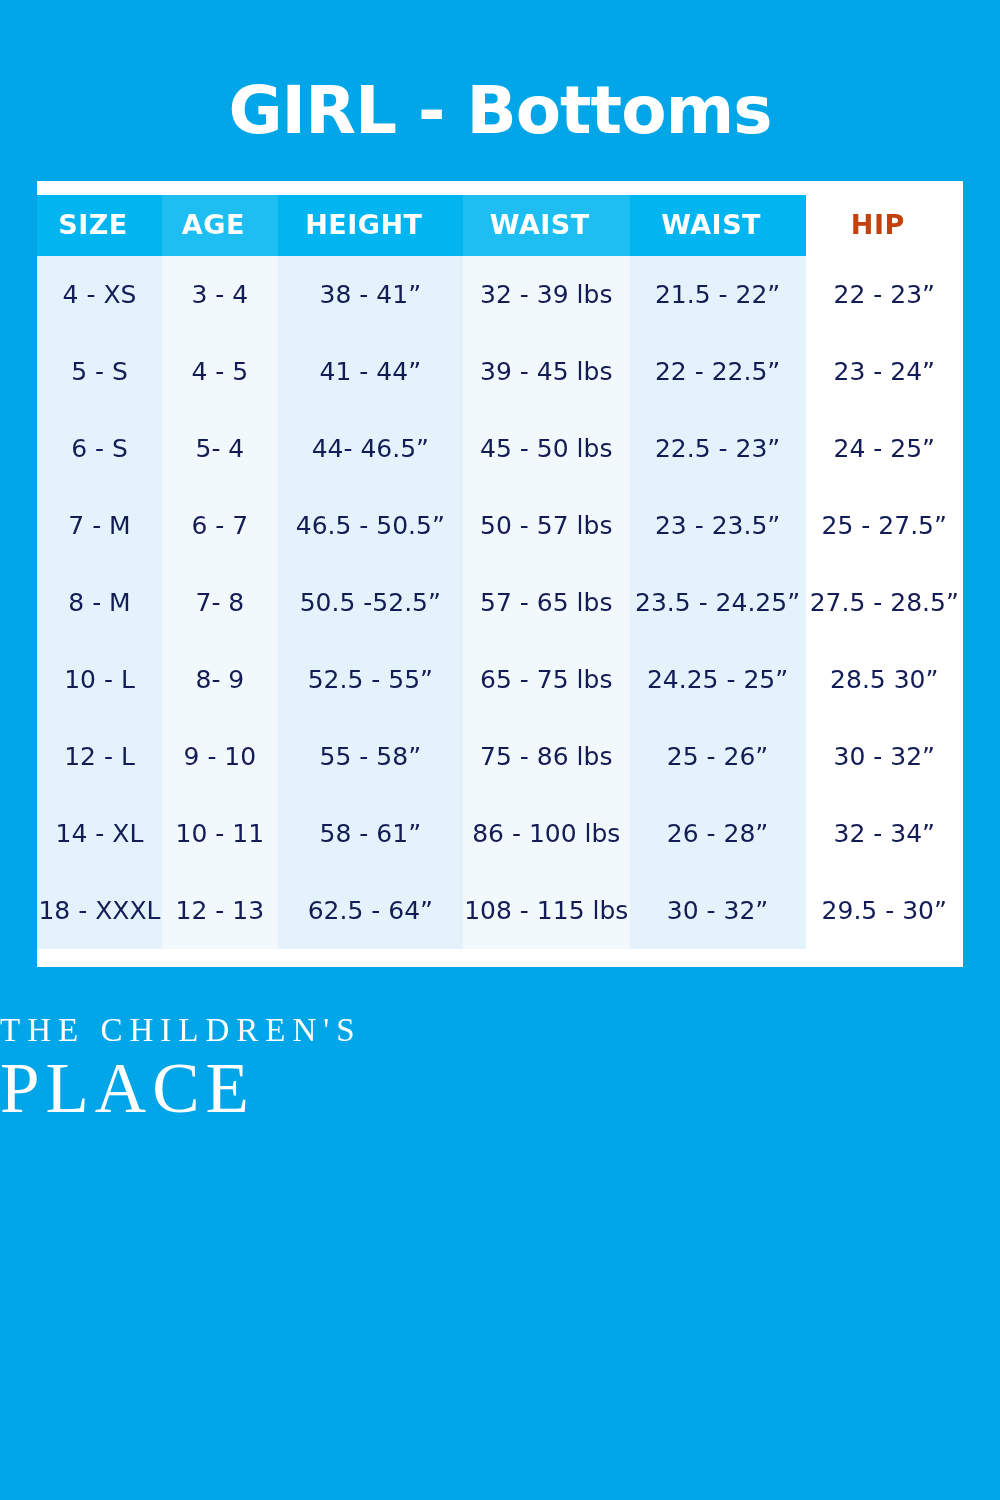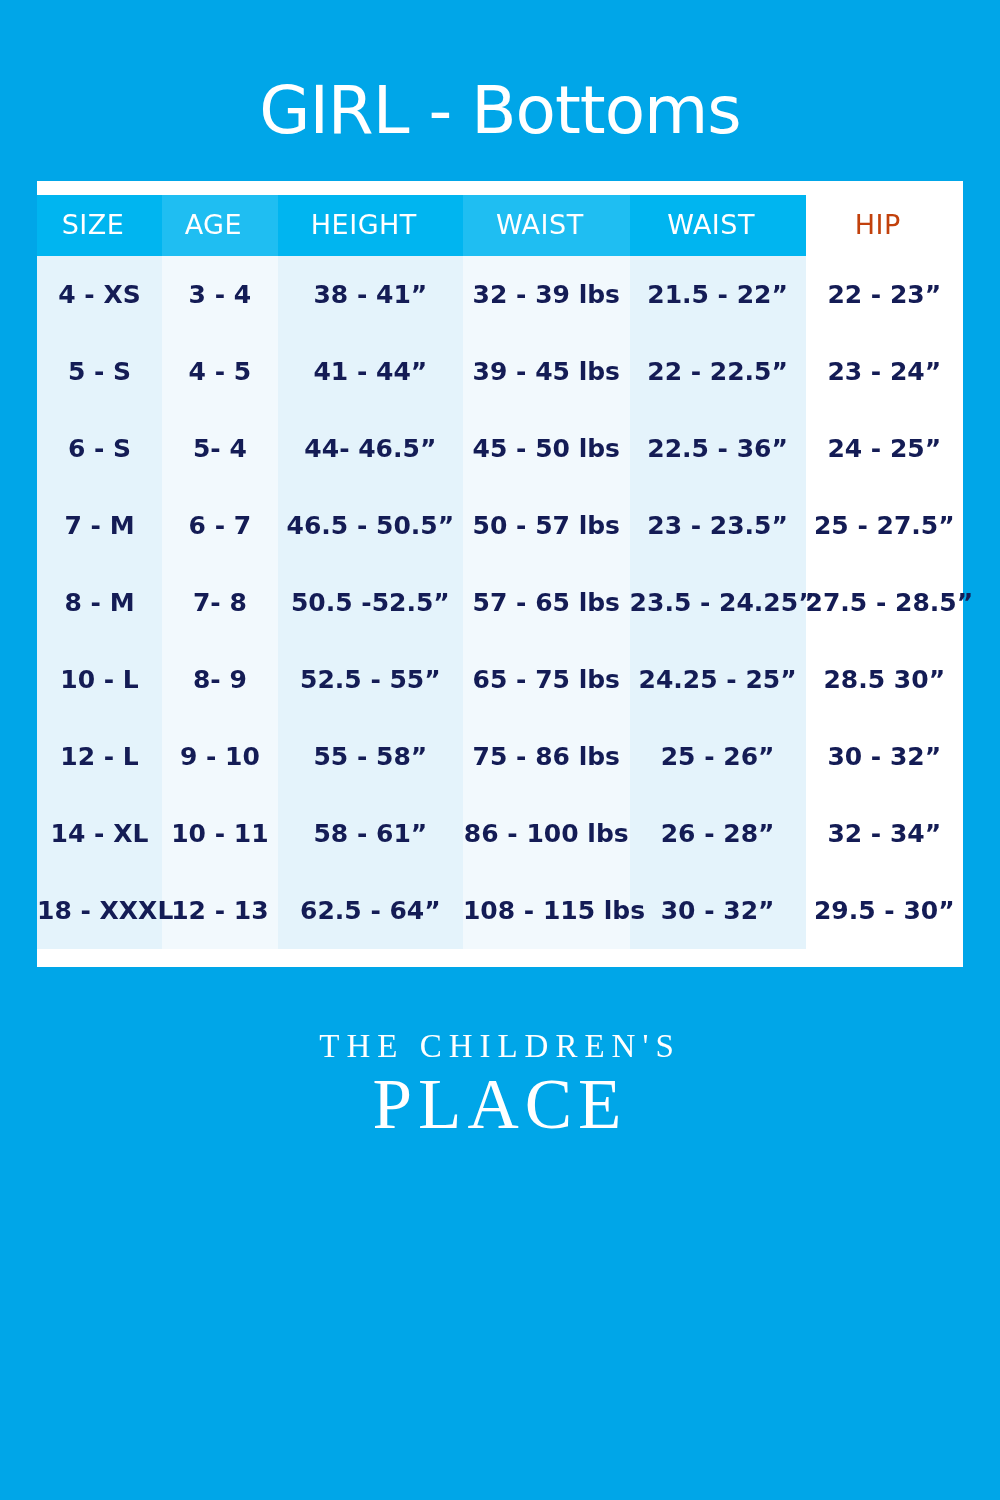--- a/index.html
+++ b/index.html
@@ -23,7 +23,7 @@
     text-align: center;
     color: #FFFFFF;
     font-size: 66px;
-    font-weight: normal;
+    font-weight: bold;
     letter-spacing: -1px;
     padding-top: 78px;
     line-height: 1;

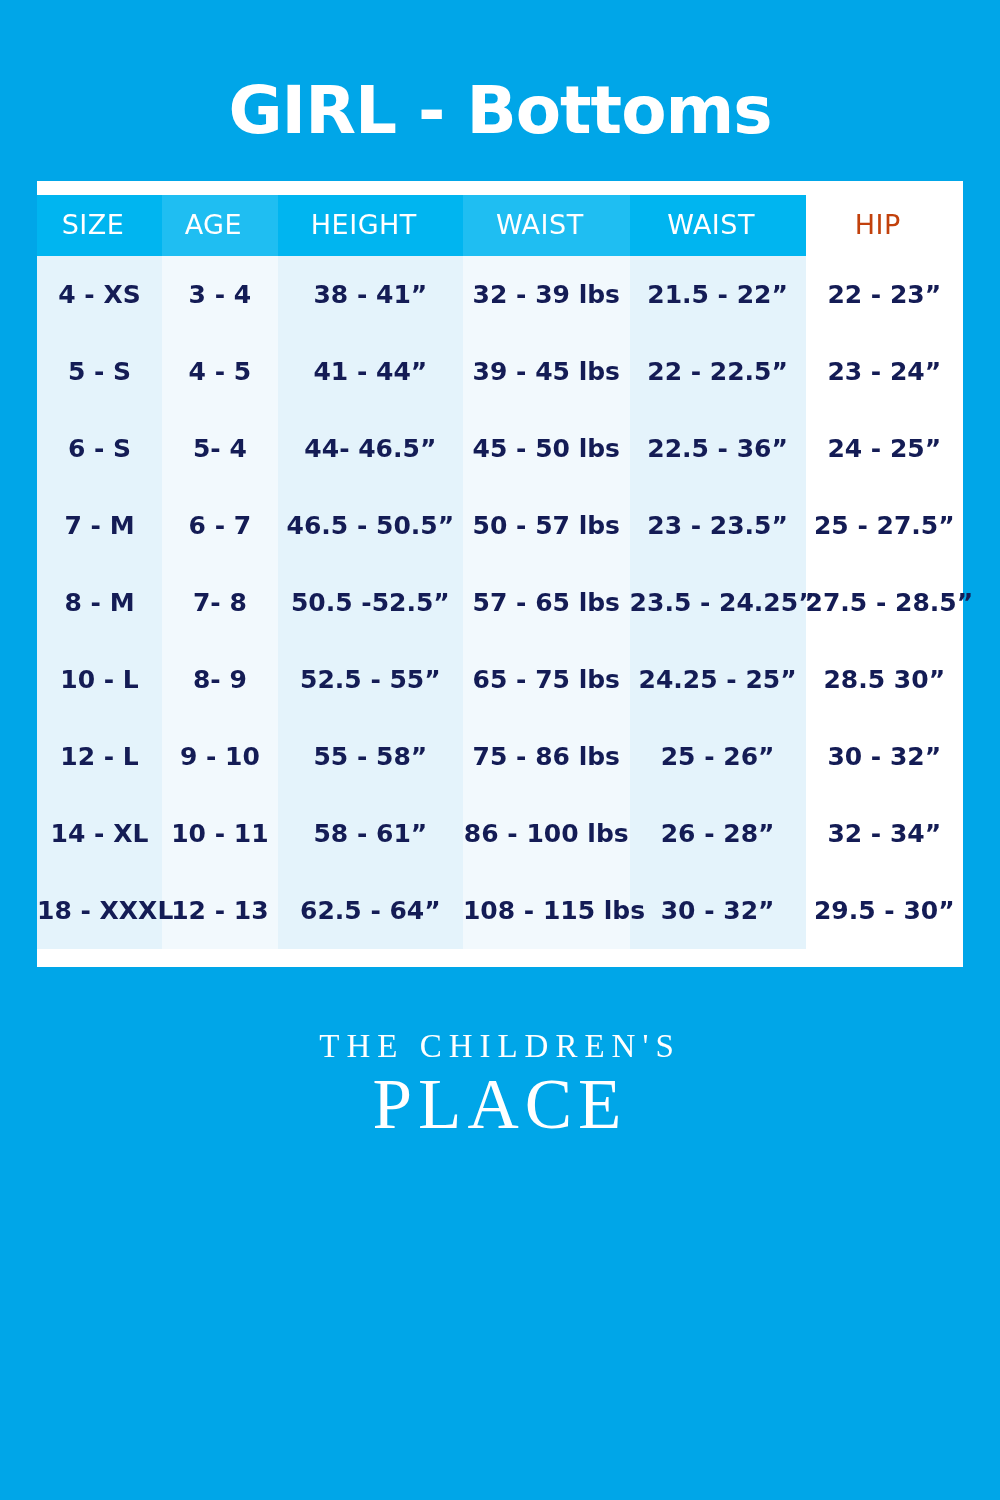--- a/index.html
+++ b/index.html
@@ -43,7 +43,7 @@
   thead th {
     color: #FFFFFF;
     font-size: 27px;
-    font-weight: normal;
+    font-weight: bold;
     font-family: "DejaVu Sans", sans-serif;
     letter-spacing: 0.5px;
     padding: 14px 13px 16px 0;

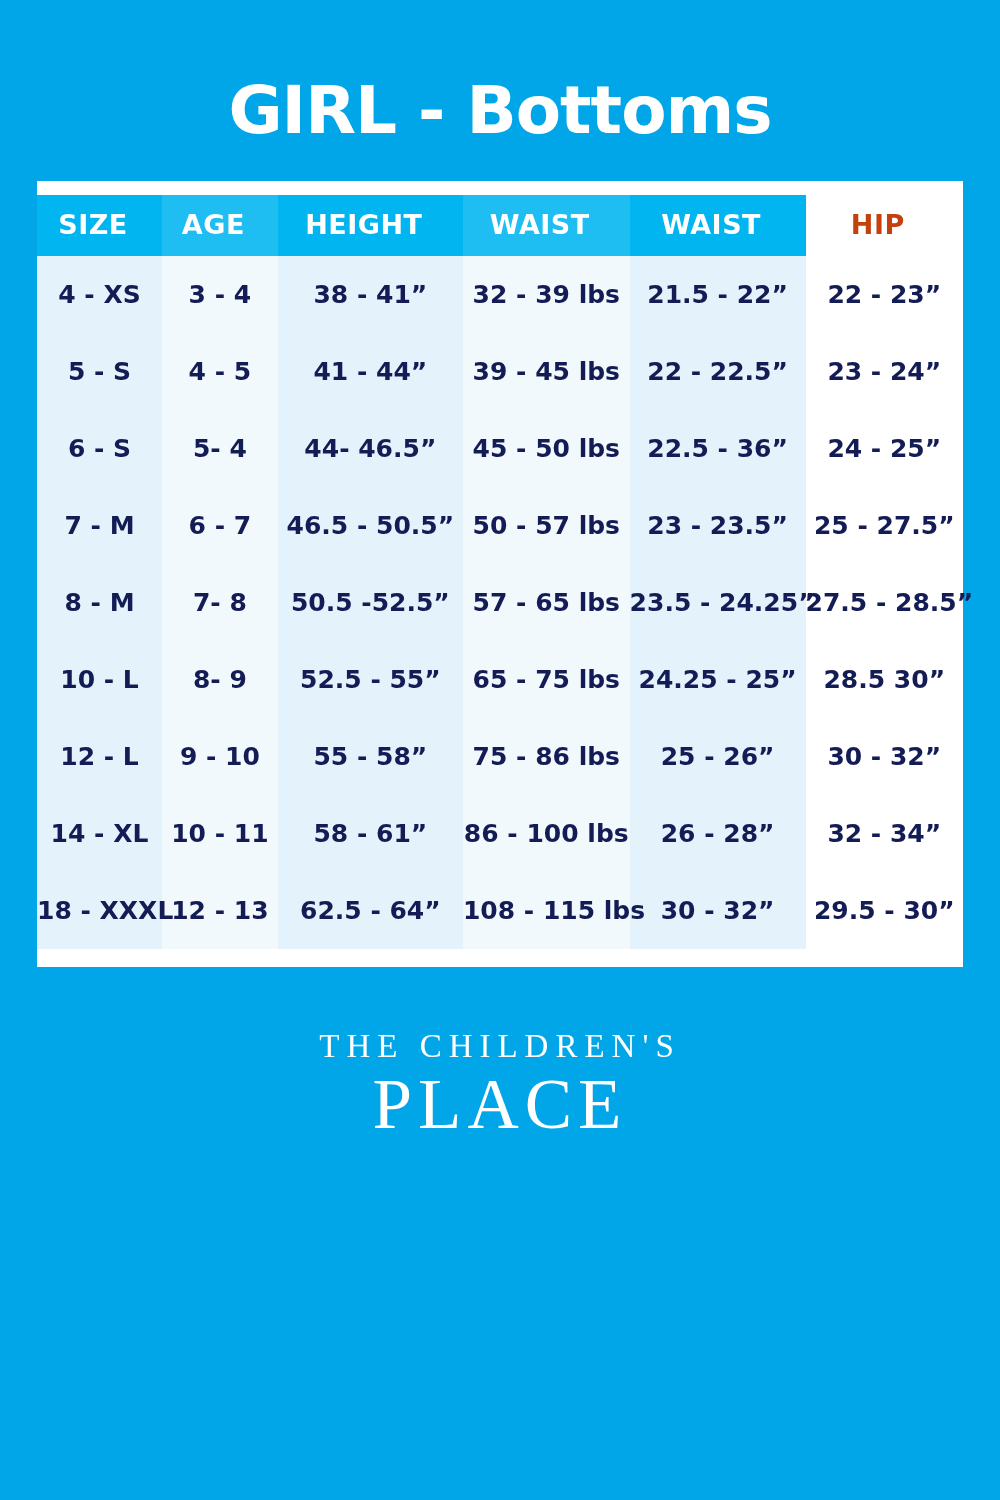--- a/index.html
+++ b/index.html
@@ -61,7 +61,7 @@
   tbody td {
     color: #141C55;
     font-size: 25px;
-    font-weight: bold;
+    font-weight: normal;
     font-family: "DejaVu Sans", sans-serif;
     text-align: center;
     padding: 24px 0 24px 0;

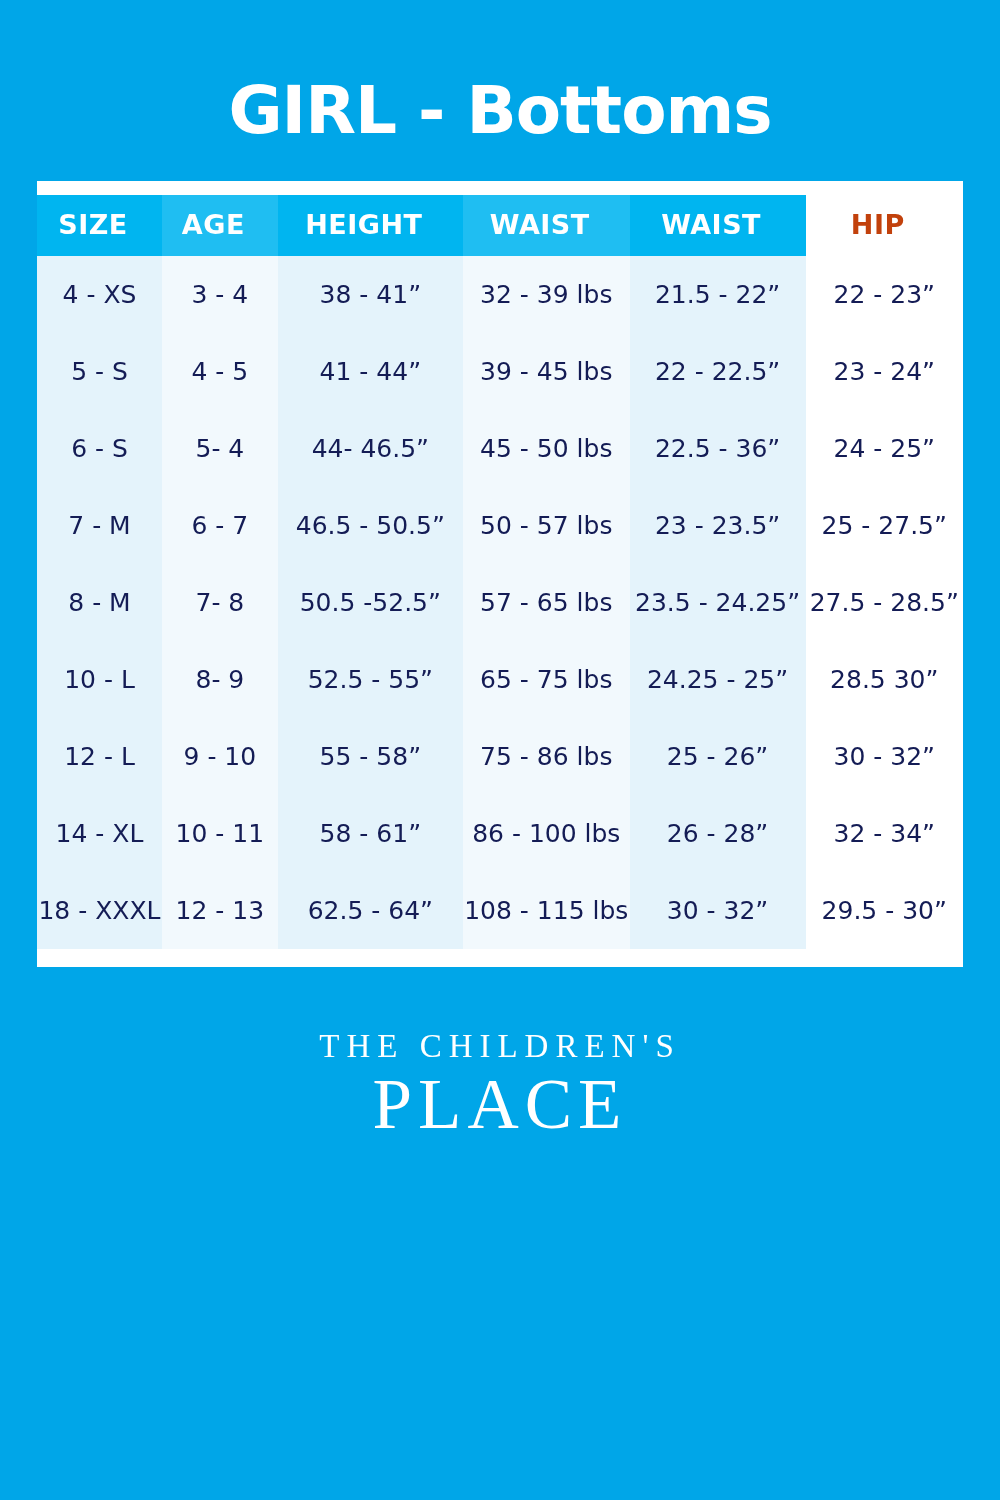--- a/index.html
+++ b/index.html
@@ -150,7 +150,7 @@
           <td class="col1">5- 4</td>
           <td class="col2">44- 46.5”</td>
           <td class="col3">45 - 50 lbs</td>
-          <td class="col4">22.5 - 36”</td>
+          <td class="col4">22.5 - 23”</td>
           <td class="col5">24 - 25”</td>
         </tr>
         <tr>

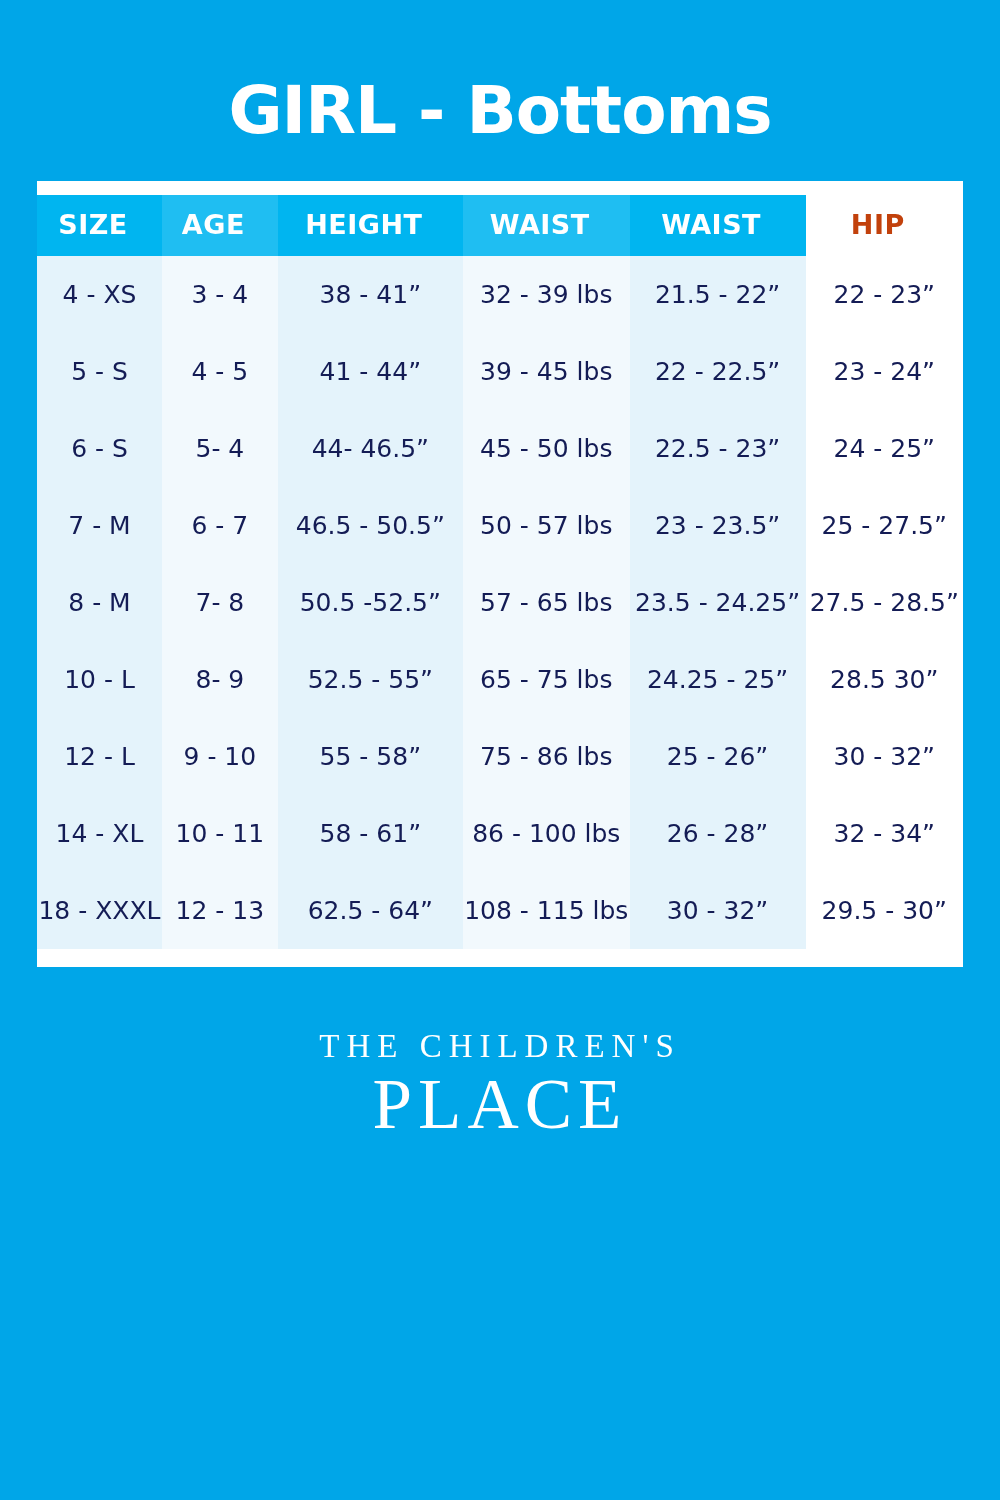--- a/index.html
+++ b/index.html
@@ -83,9 +83,9 @@
   col.c5 { width: 17%; }
 
   .footer {
-    text-align: center;
+    text-align: left;
     color: #FFFFFF;
-    margin-top: 61px;
+    margin-top: 45px;
     font-family: "Liberation Serif", serif;
   }
   .footer .line1 {

